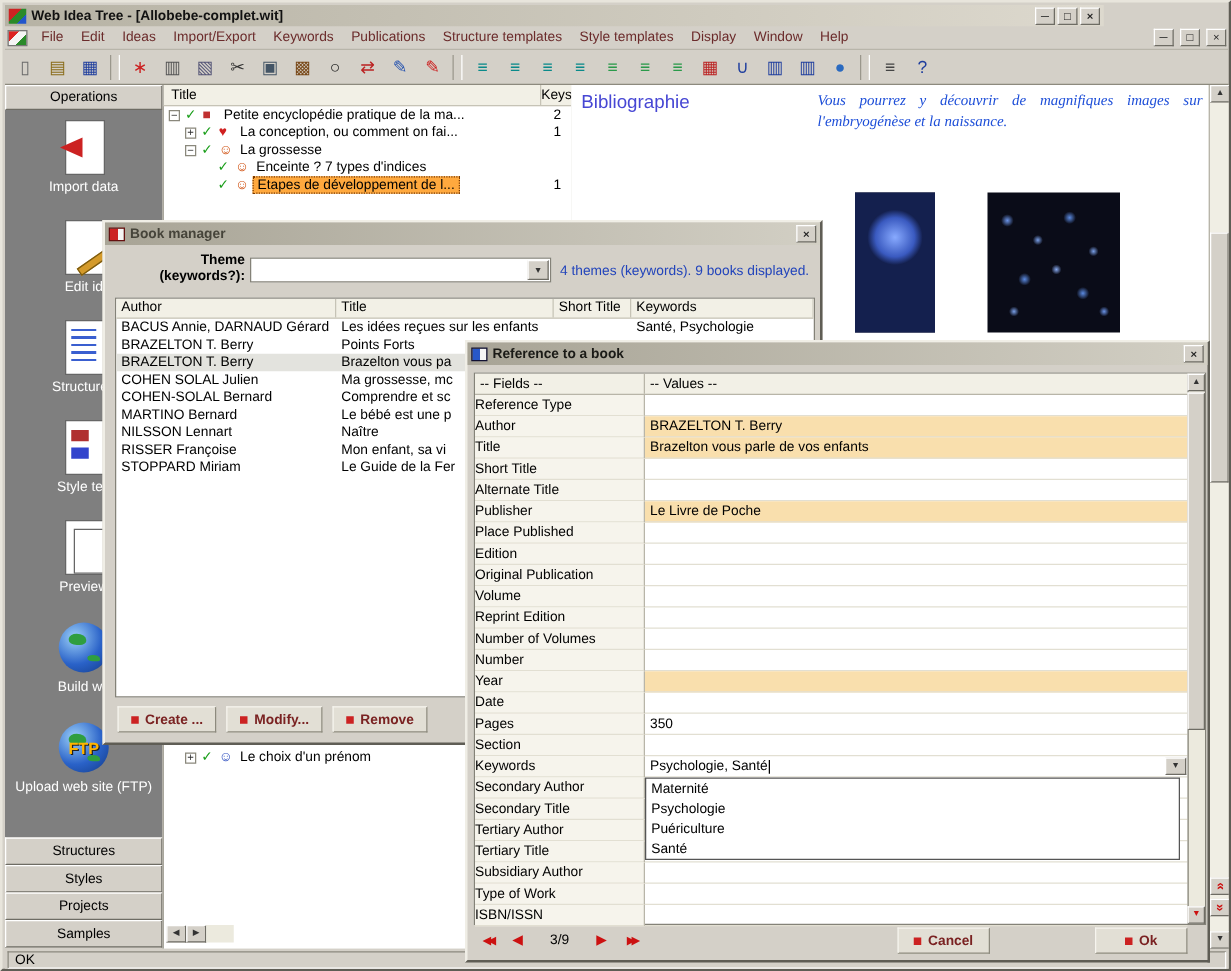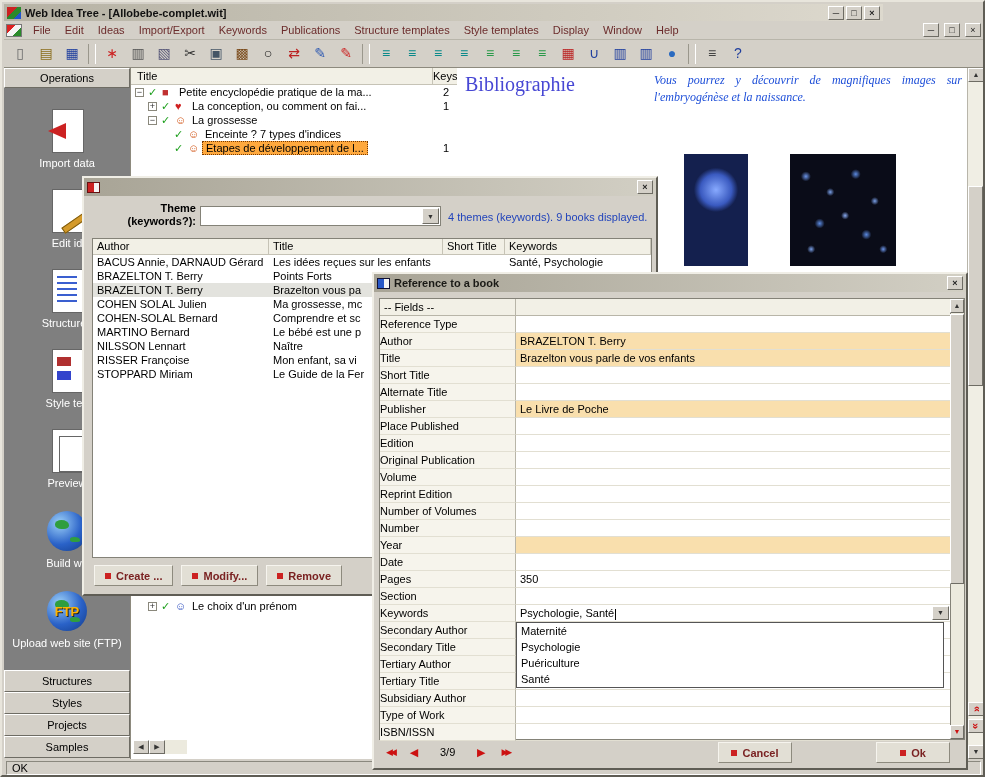--- a/index.html
+++ b/index.html
@@ -102,7 +102,7 @@
 
   
   .content-panel { position:absolute; left:455px; top:66px; width:510px; height:691px; background:#fff; overflow:hidden; }
-  .heading { position:absolute; left:8px; top:5px; font-size:20px; color:#4747d4;font-family:Liberation Serif, serif; }
+  .heading { position:absolute; left:8px; top:5px; font-size:15px; color:#4747d4; }
   .para { position:absolute; left:197px; top:4px; width:308px;
     font-family:"Liberation Serif", serif; font-style:italic; font-size:12px;
     color:#1d4ed8; text-align:justify; line-height:17px; }

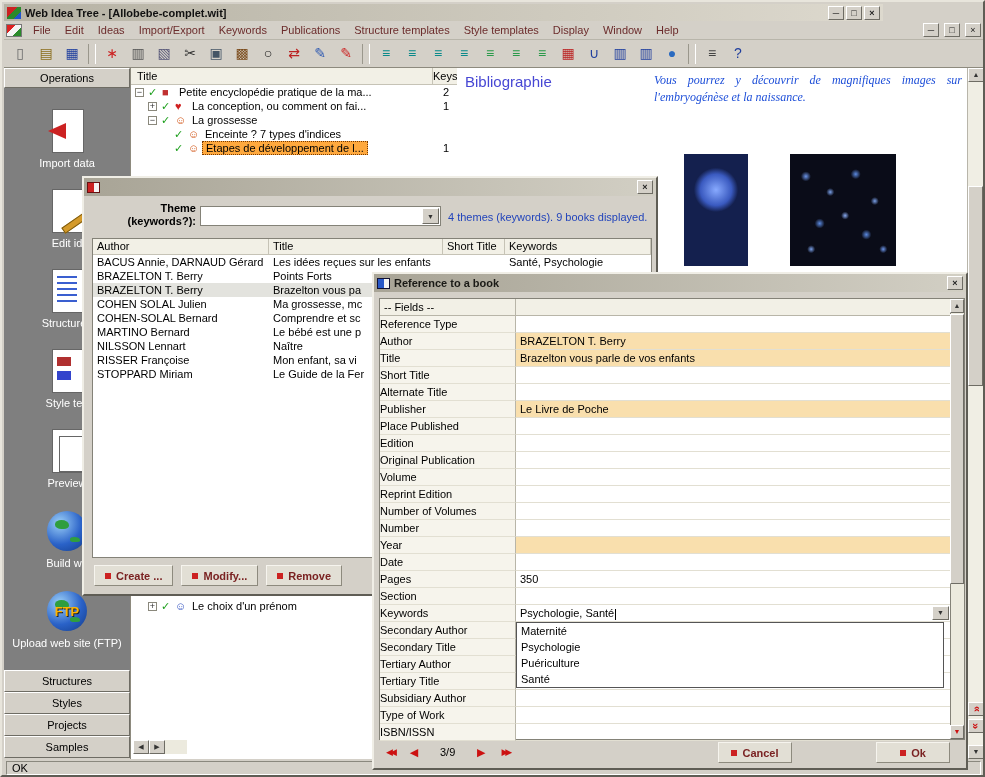--- a/index.html
+++ b/index.html
@@ -52,7 +52,7 @@
     height:20px; background:#d4d0c8; text-align:center; line-height:19px; color:#000;
     border:1px solid; border-color:#fff #6e6c64 #6e6c64 #fff;
   }
-  .op-item { height:80px; padding-top:18px; text-align:center; }
+  .op-item { height:80px; padding-top:5px; text-align:center; }
   .op-icon { width:46px; height:46px; margin:2px auto 3px; position:relative; }
   .op-label { color:#fff; font-size:11px; white-space:nowrap; }
   .ic-import::before, .ic-edit::before, .ic-structure::before, .ic-style::before, .ic-preview::before {

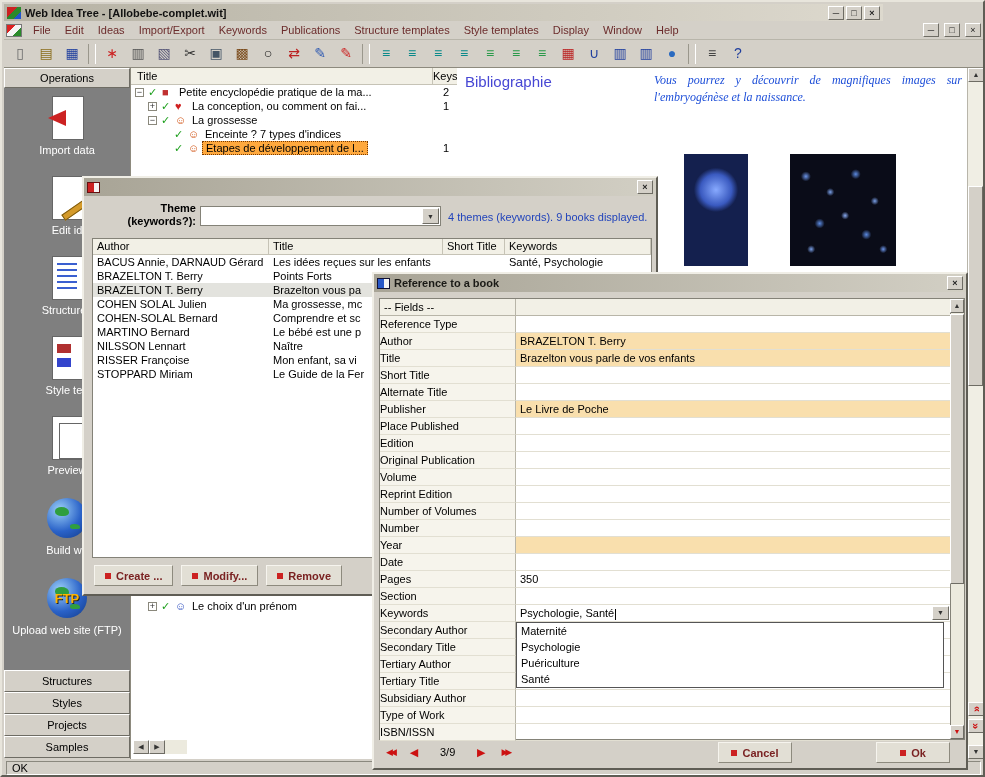--- a/index.html
+++ b/index.html
@@ -390,6 +390,7 @@
 <div class="dlg dlg1">
   <div class="dlg-title">
     <span class="dlg-icon red-book"></span>
+    <span class="t-text">Book manager</span>
     <span class="wbtn dlg-close">×</span>
   </div>
   <div class="bm-theme-label">

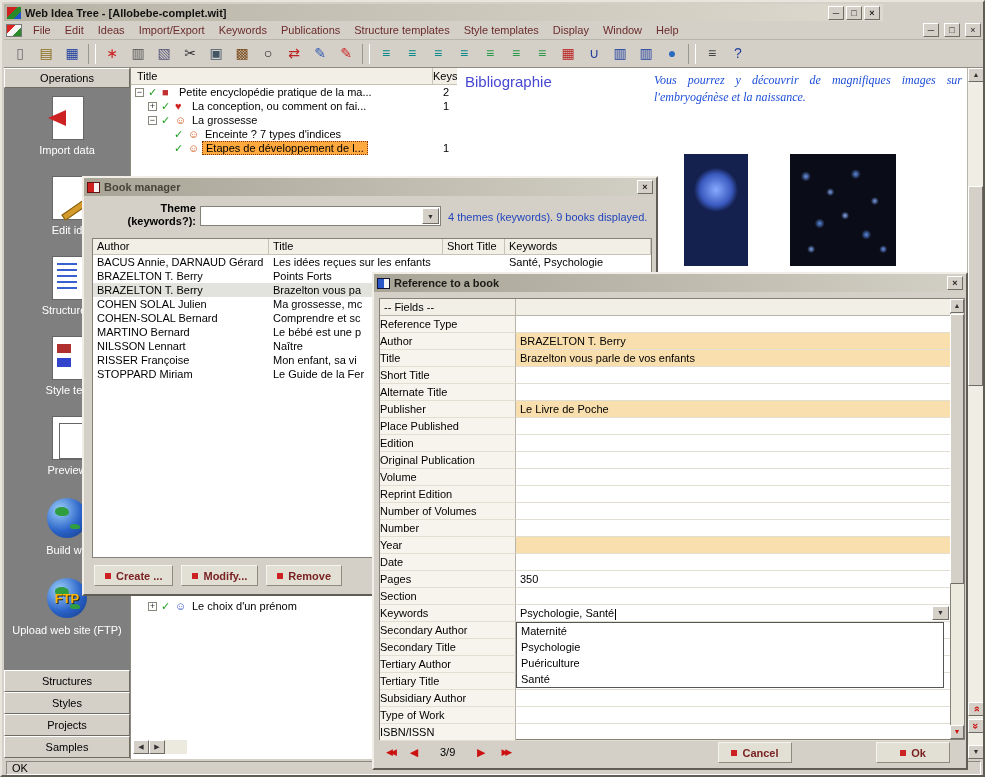--- a/index.html
+++ b/index.html
@@ -181,7 +181,7 @@
   .dlg2 { left:370px; top:270px; width:596px; height:498px; z-index:20; }
   .ref-table { position:absolute; left:5px; top:24px; width:586px; height:442px;
     background:#fff; border:1px solid #848278; }
-  .ref-head { display:flex; height:17px; background:#f2f0e6; border-bottom:1px solid #b8b5a8;flex-direction:column; }
+  .ref-head { display:flex; height:17px; background:#f2f0e6; border-bottom:1px solid #b8b5a8; }
   .rh-f { width:136px; flex:0 0 auto; padding-left:4px; line-height:16px; border-right:1px solid #b8b5a8; }
   .rh-v { flex:1; padding-left:4px; line-height:16px; }
   .ref-row { display:flex; height:17px; }

